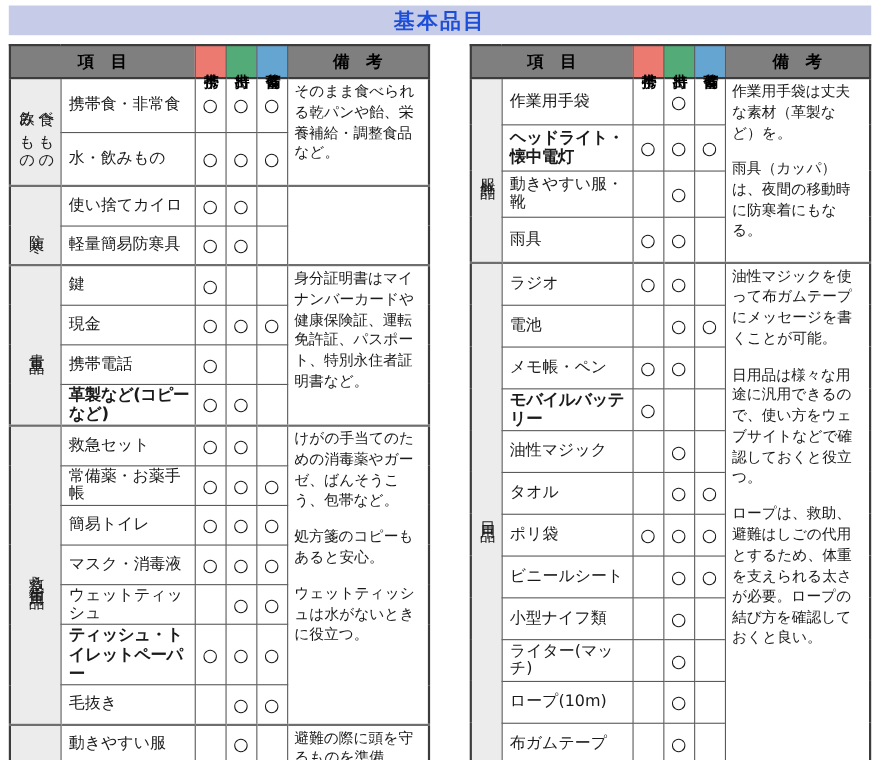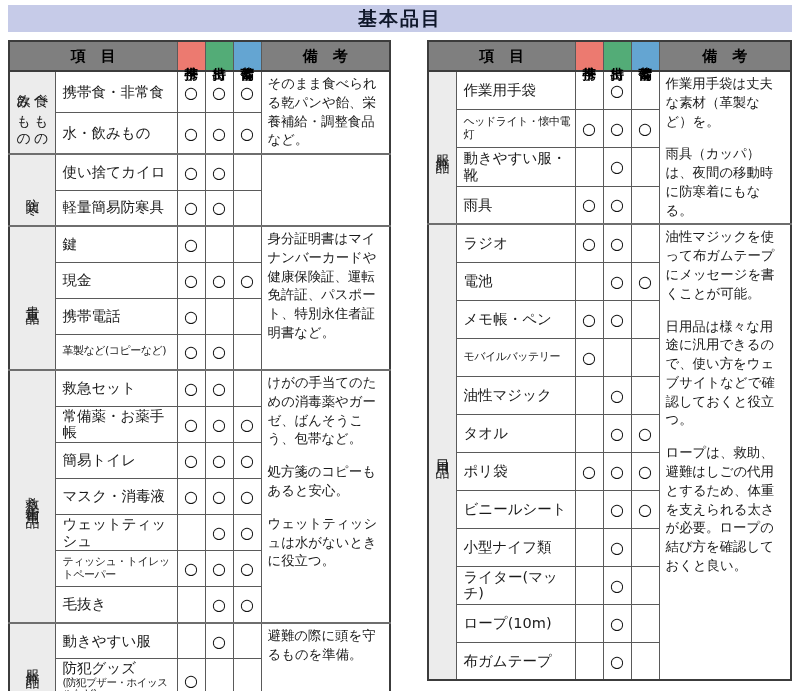--- a/index.html
+++ b/index.html
@@ -13,7 +13,7 @@
     display:flex; align-items:center; justify-content:center;
   }
   .banner .title {
-    color:#0f172a; font-weight:bold; font-size:19px; letter-spacing:2px;
+    color:#1d4ed8; font-weight:bold; font-size:19px; letter-spacing:2px;
   }
   .tables {
     display:flex; justify-content:space-between; align-items:flex-start;

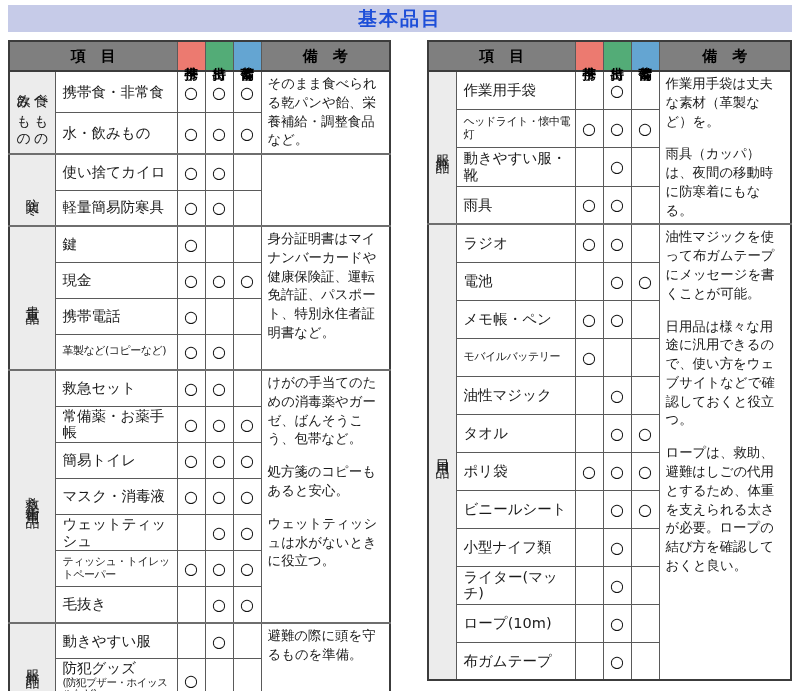--- a/index.html
+++ b/index.html
@@ -43,7 +43,7 @@
   td.mark { text-align:center; vertical-align:middle; font-size:16px; color:#111; }
   td.remarks {
     vertical-align:top; font-size:13.4px; line-height:1.4;
-    padding:3px 5px 3px 6px; background:#ffffff;
+    padding:3px 5px 18px 6px; background:#ffffff;
   }
   td.remarks p { margin:0 0 1.05em 0; }
   td.remarks p:last-child { margin-bottom:0; }

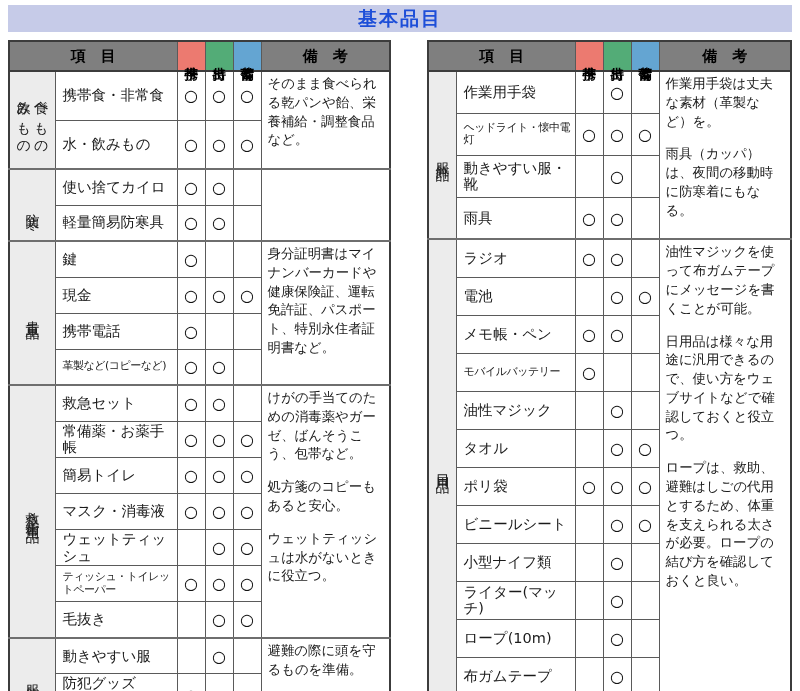--- a/index.html
+++ b/index.html
@@ -38,7 +38,7 @@
   .vwrap { display:flex; flex-direction:row-reverse; justify-content:center; gap:2px; }
   .vwrap .vtext { margin:0; }
   td.item { font-size:14.5px; padding:1px 2px 1px 7px; vertical-align:middle; line-height:1.15; }
-  td.item.small { font-size:11px; letter-spacing:-0.5px; }
+  td.item.small { font-size:15px; letter-spacing:-0.5px;font-weight:bold; }
   td.item .sub { display:block; font-size:10.5px; letter-spacing:-0.5px; line-height:1.1; }
   td.mark { text-align:center; vertical-align:middle; font-size:16px; color:#111; }
   td.remarks {

